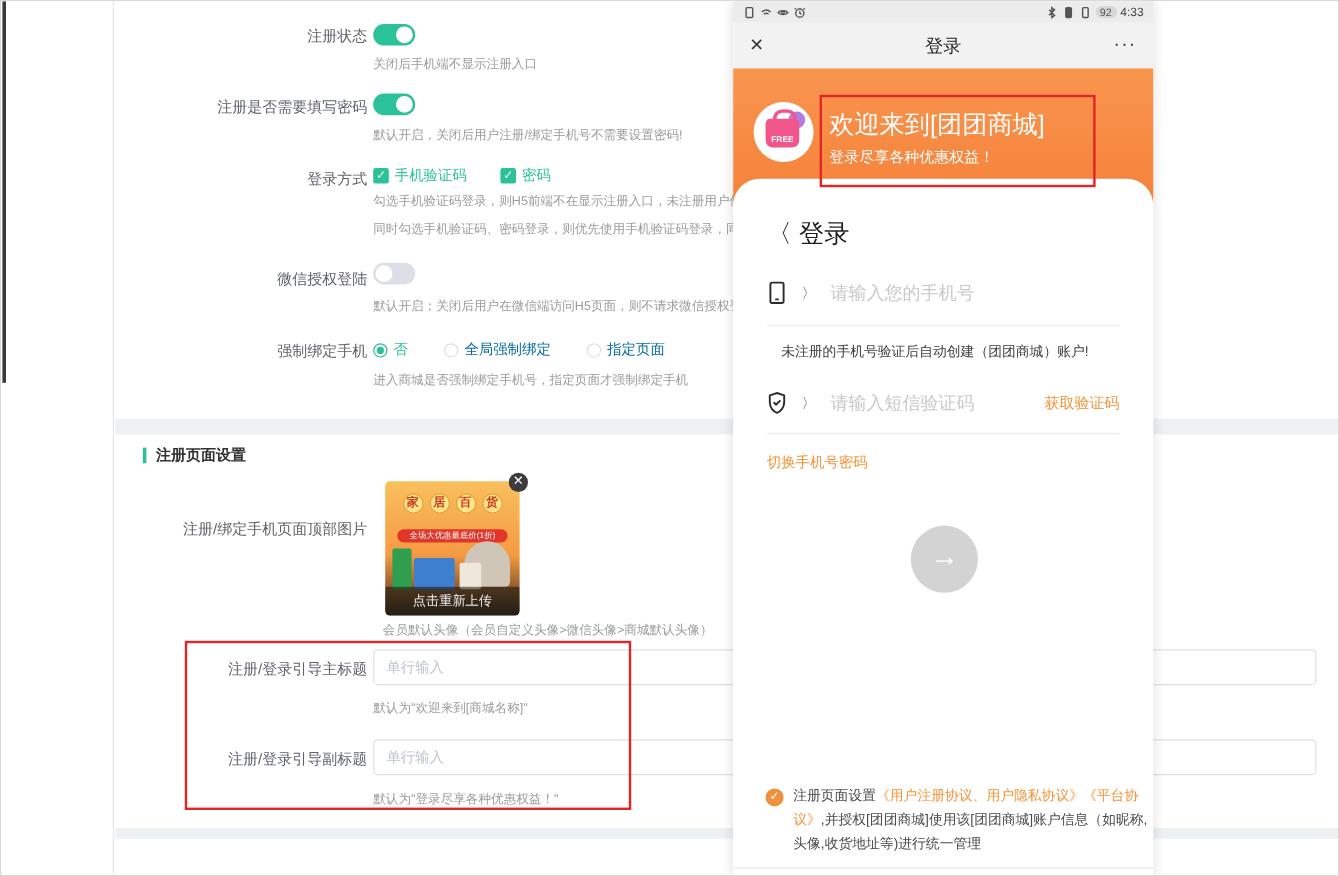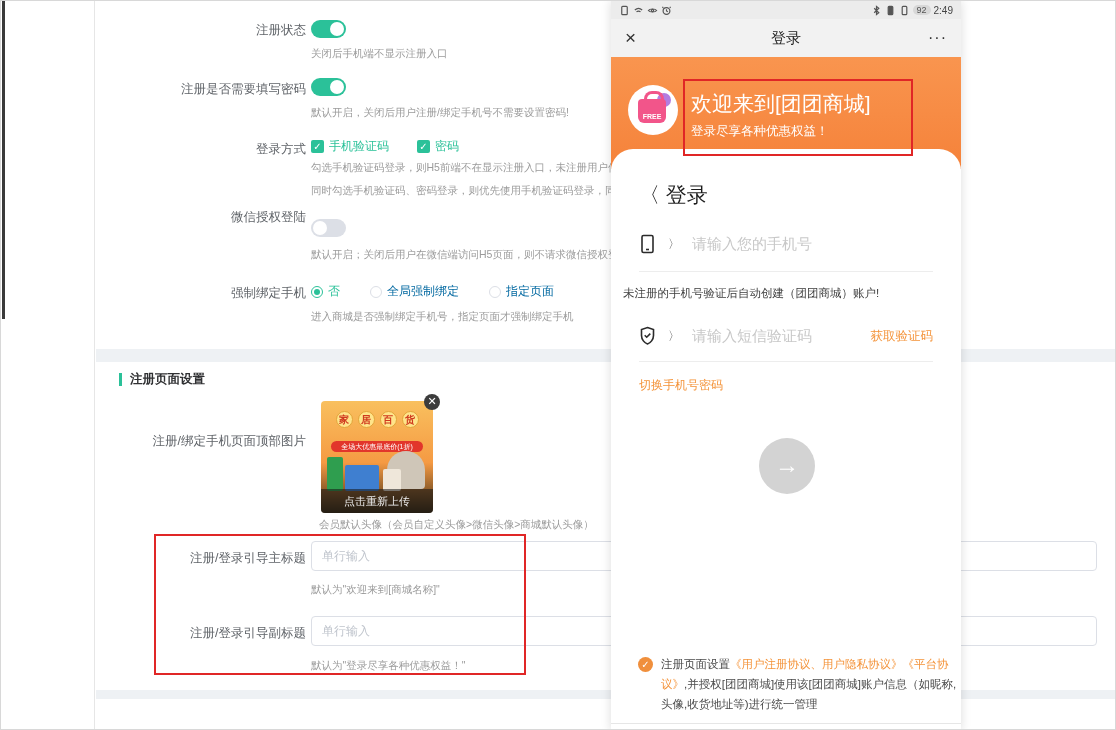--- a/index.html
+++ b/index.html
@@ -298,7 +298,7 @@
             <rect x="3.5" y="1.5" width="5" height="9" rx="1"></rect>
           </svg>
         <span class="sb-badge">92</span>
-        <span>2:49</span>
+        <span>4:33</span>
       </span>
     </div>
 

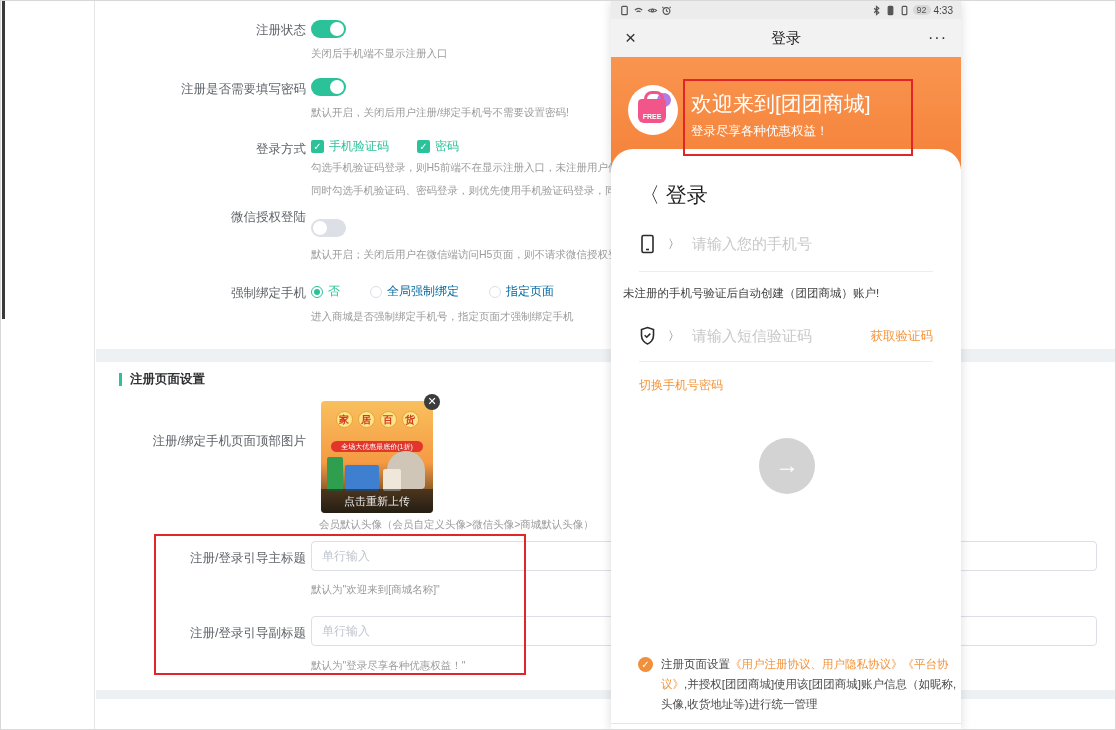--- a/index.html
+++ b/index.html
@@ -129,7 +129,7 @@
   <div class="abs tip" style="left:310px; top:160px;">勾选手机验证码登录，则H5前端不在显示注册入口，未注册用户使用手机验证码登录</div>
   <div class="abs tip" style="left:310px; top:183px;">同时勾选手机验证码、密码登录，则优先使用手机验证码登录，同时支持切换登录方式</div>
 
-  <div class="abs form-label" style="top:208px;text-align:right;">微信授权登陆</div>
+  <div class="abs form-label" style="top:224px;text-align:right;">微信授权登陆</div>
   <div class="toggle off" style="left:310px; top:218px;">
       <span class="knob"></span>
     </div>

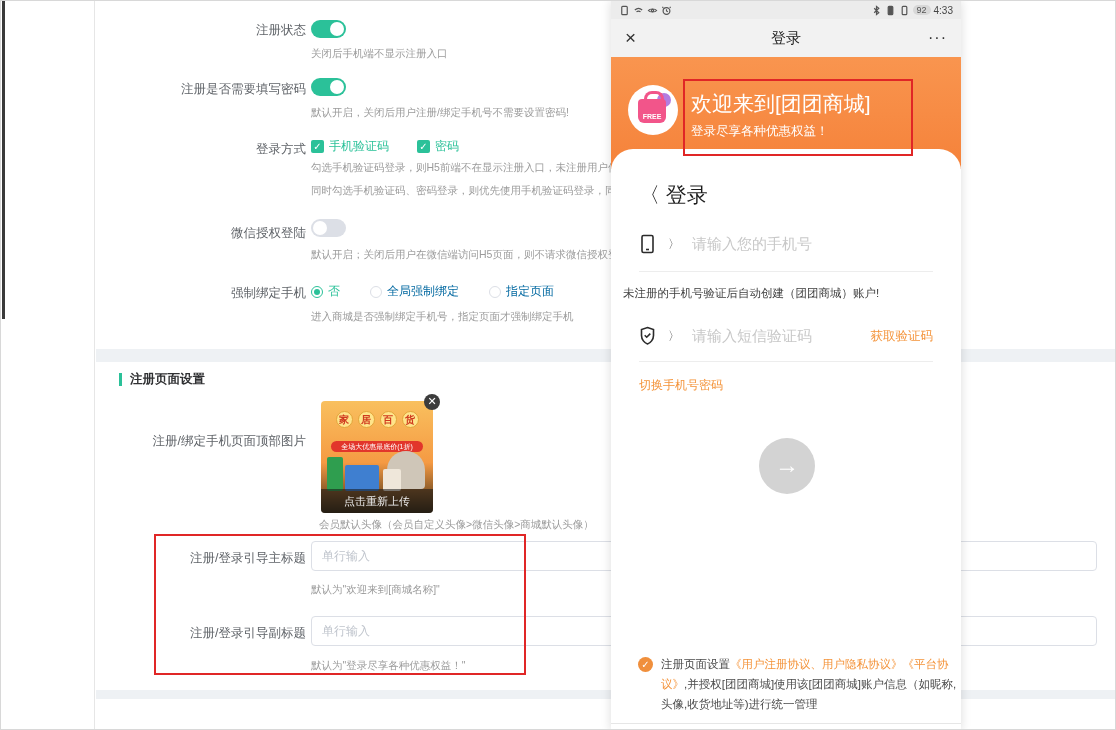--- a/index.html
+++ b/index.html
@@ -87,7 +87,7 @@
   .in-chevron { color:#555; font-size:12px; }
   .in-ph { color:#c8c8c8; font-size:15px; }
   .in-divider { position:absolute; left:28px; width:294px; height:1px; background:#ededed; }
-  .small-note { position:absolute; left:12px; font-size:11.5px; color:#3d3d3d; }
+  .small-note { position:absolute; left:40px; font-size:11.5px; color:#3d3d3d; }
   .get-code { margin-left:auto; color:#f49339; font-size:12.5px; cursor:pointer; white-space:nowrap; }
   .switch-link { position:absolute; left:28px; color:#f49339; font-size:12px; cursor:pointer; }
   .go-btn { position:absolute; left:148px; top:289px; width:56px; height:56px; border-radius:50%; background:#d3d3d3; color:#fff; font-size:24px; text-align:center; line-height:54px; cursor:pointer; }

